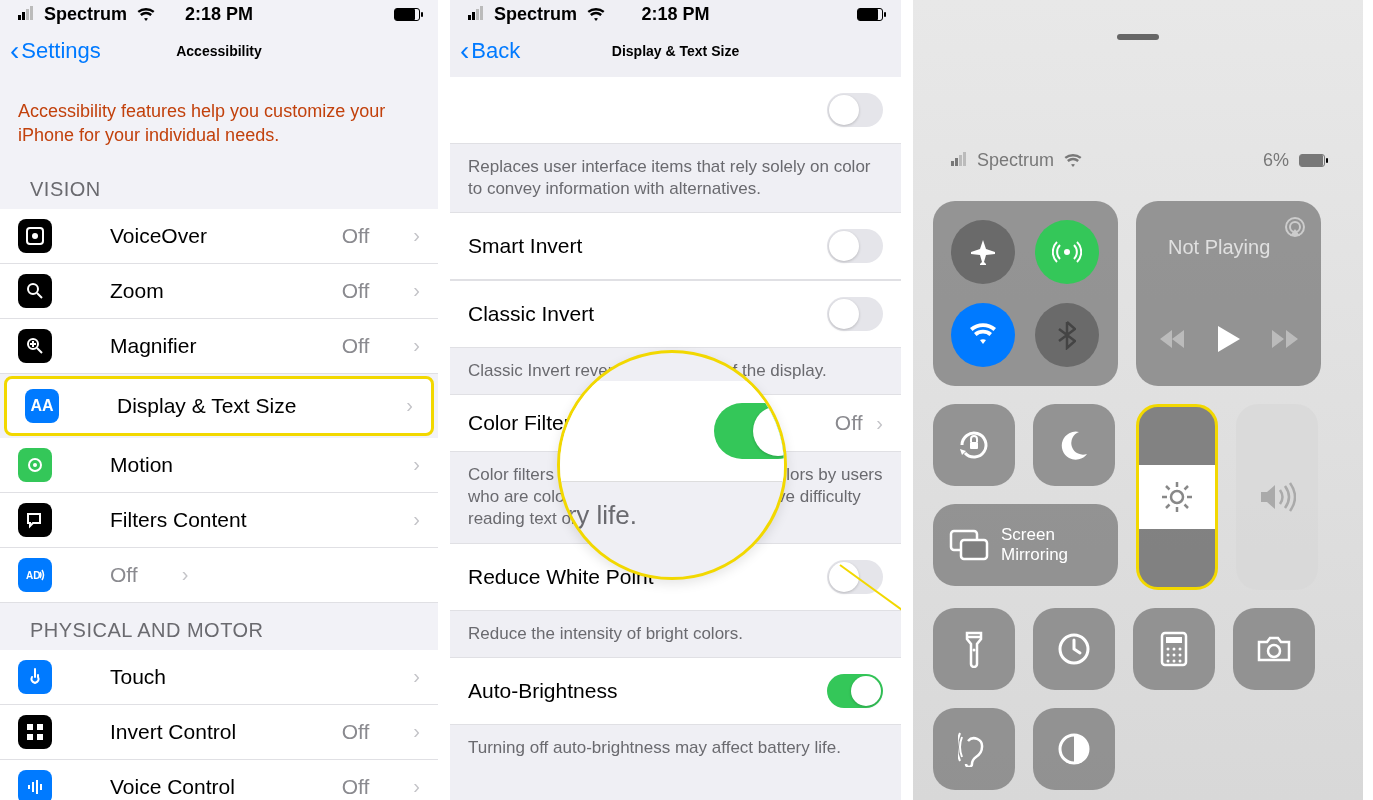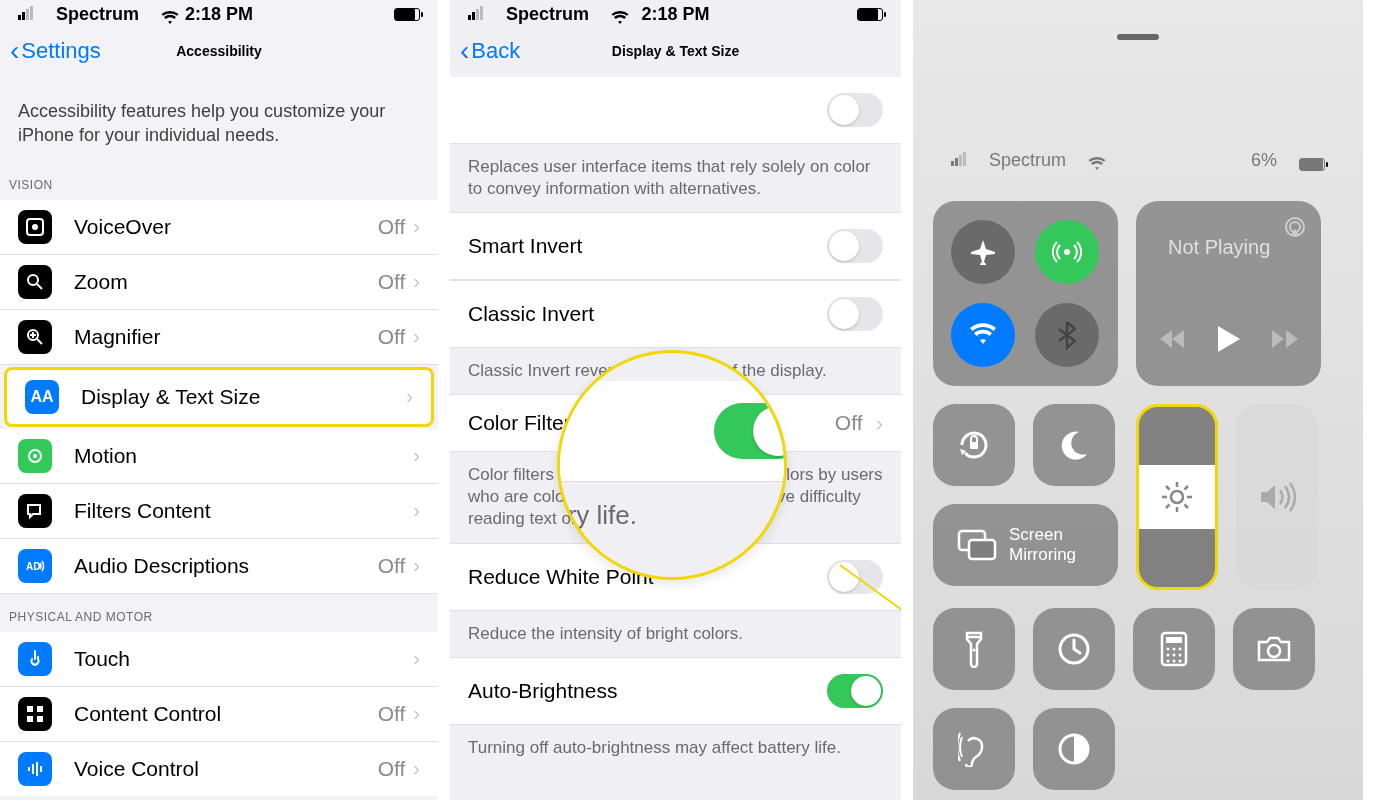--- a/index.html
+++ b/index.html
@@ -10,7 +10,7 @@
 .p3 { width: 450px; background: #d8d8d8; position: relative; }
 
 .status-bar { display: flex; align-items:center; justify-content:space-between; padding:4px 18px; font-size:18px; font-weight:600; color:#000; }
-.sb-left, .sb-right { display:flex; align-items:flex-end; gap:22px; }
+.sb-left, .sb-right { display:flex; align-items:center; gap:10px; }
 .sb-center { position:absolute; left:50%; transform:translateX(-50%); }
 .sig-bars span { display:inline-block; width:3px; background:#000; margin-right:1px; }
 .b1{height:5px} .b2{height:8px} .b3{height:11px; background:#bbb!important}.b4{height:14px; background:#bbb!important}

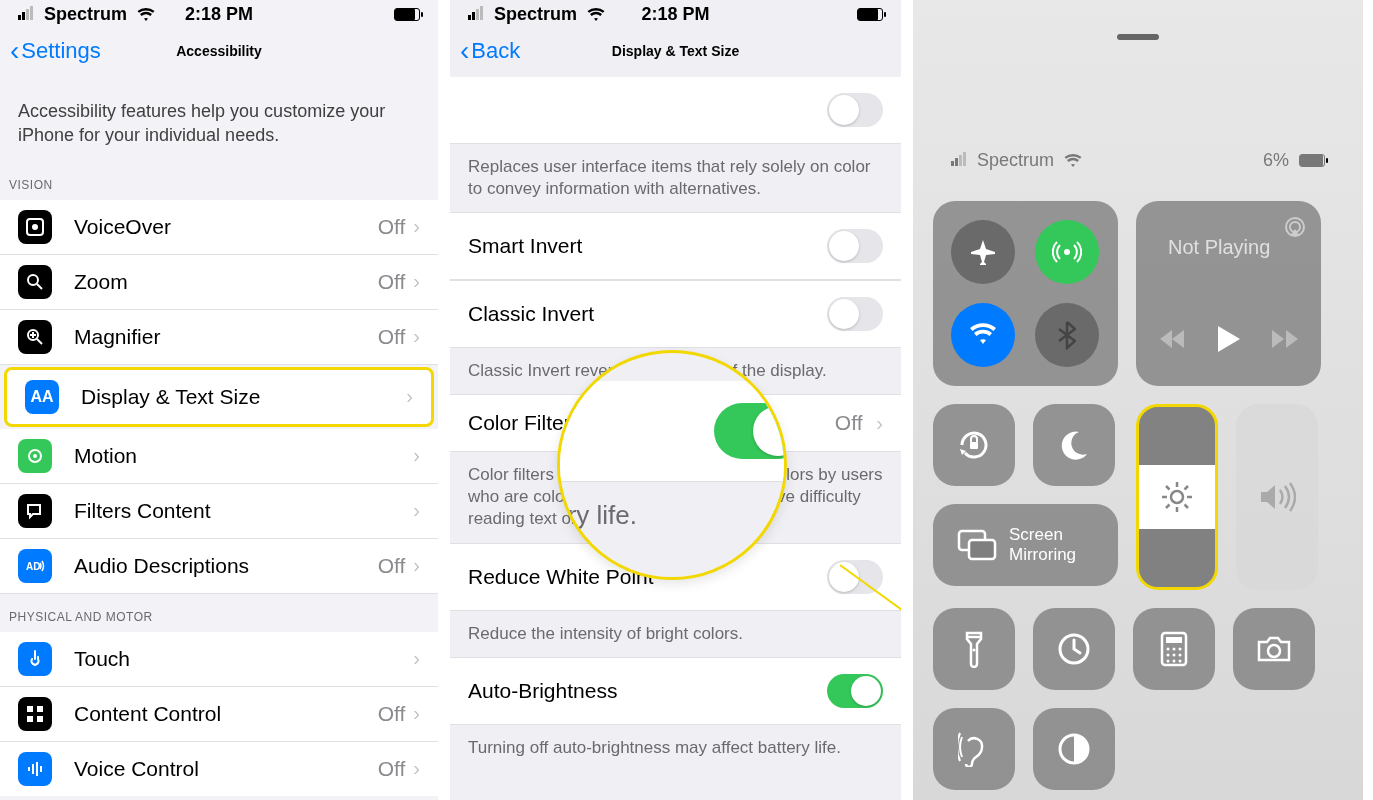--- a/index.html
+++ b/index.html
@@ -24,7 +24,7 @@
 .nav-title { position:absolute; left:50%; transform:translateX(-50%); font-size:14px; font-weight:600;}
 .chev-l { font-size:28px; font-weight:300; }
 
-.intro { padding:22px 18px 14px; color:#404040; font-size:18px; line-height:1.35;}
+.intro { padding:22px 18px 14px; color:#c2410c; font-size:18px; line-height:1.35;}
 .header { padding:16px 9px 8px; color:#6a6a6f; font-size:12px; letter-spacing:0.5px; text-transform:uppercase;}
 
 .row { background:#fff; display:flex; align-items:center; padding:10px 18px 10px 18px; border-bottom:1px solid #e0e0e4; min-height:52px; position:relative;}

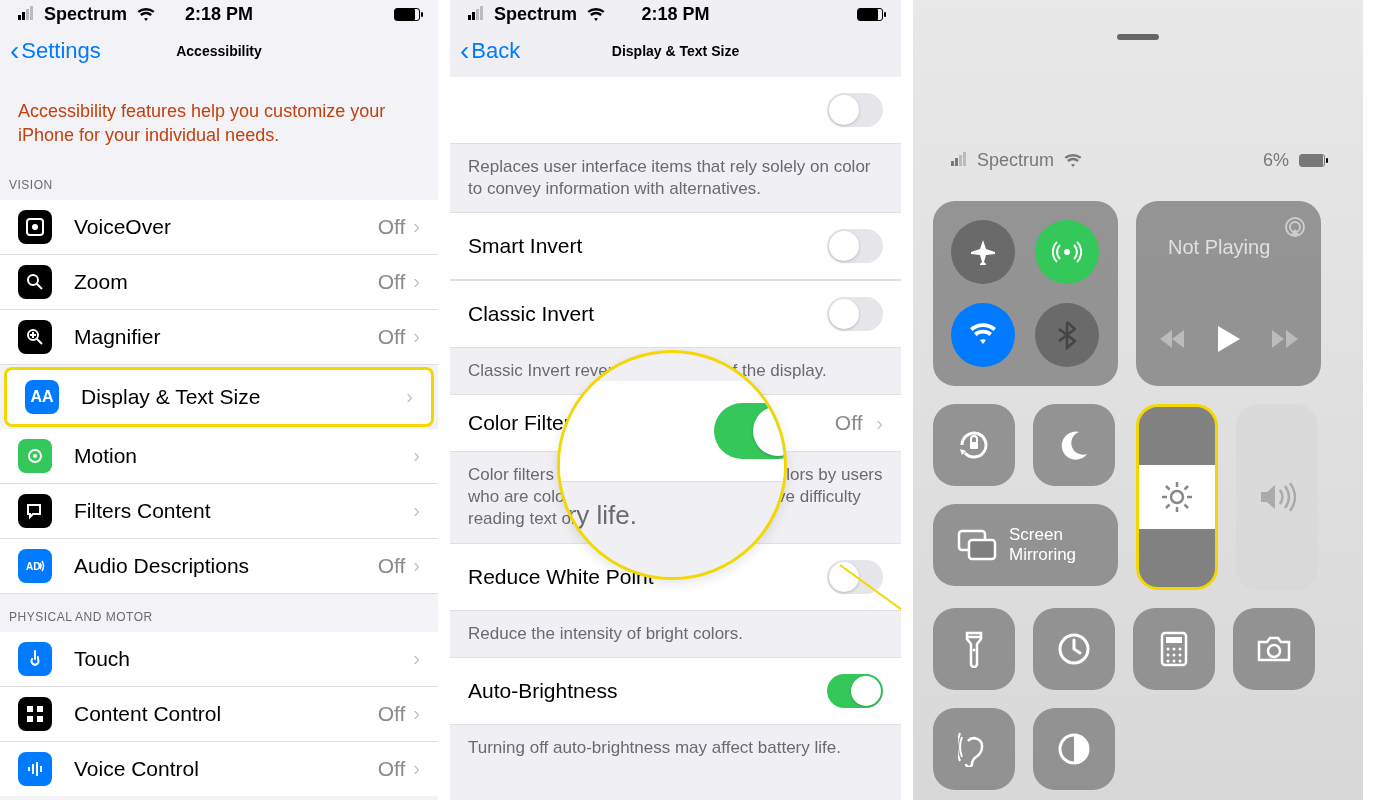--- a/index.html
+++ b/index.html
@@ -25,7 +25,7 @@
 .chev-l { font-size:28px; font-weight:300; }
 
 .intro { padding:22px 18px 14px; color:#c2410c; font-size:18px; line-height:1.35;}
-.header { padding:16px 9px 8px; color:#6a6a6f; font-size:12px; letter-spacing:0.5px; text-transform:uppercase;}
+.header { padding:16px 30px 8px; color:#6a6a6f; font-size:20px; letter-spacing:0.5px; text-transform:uppercase;}
 
 .row { background:#fff; display:flex; align-items:center; padding:10px 18px 10px 18px; border-bottom:1px solid #e0e0e4; min-height:52px; position:relative;}
 .row:first-of-type{border-top:1px solid #e0e0e4;}

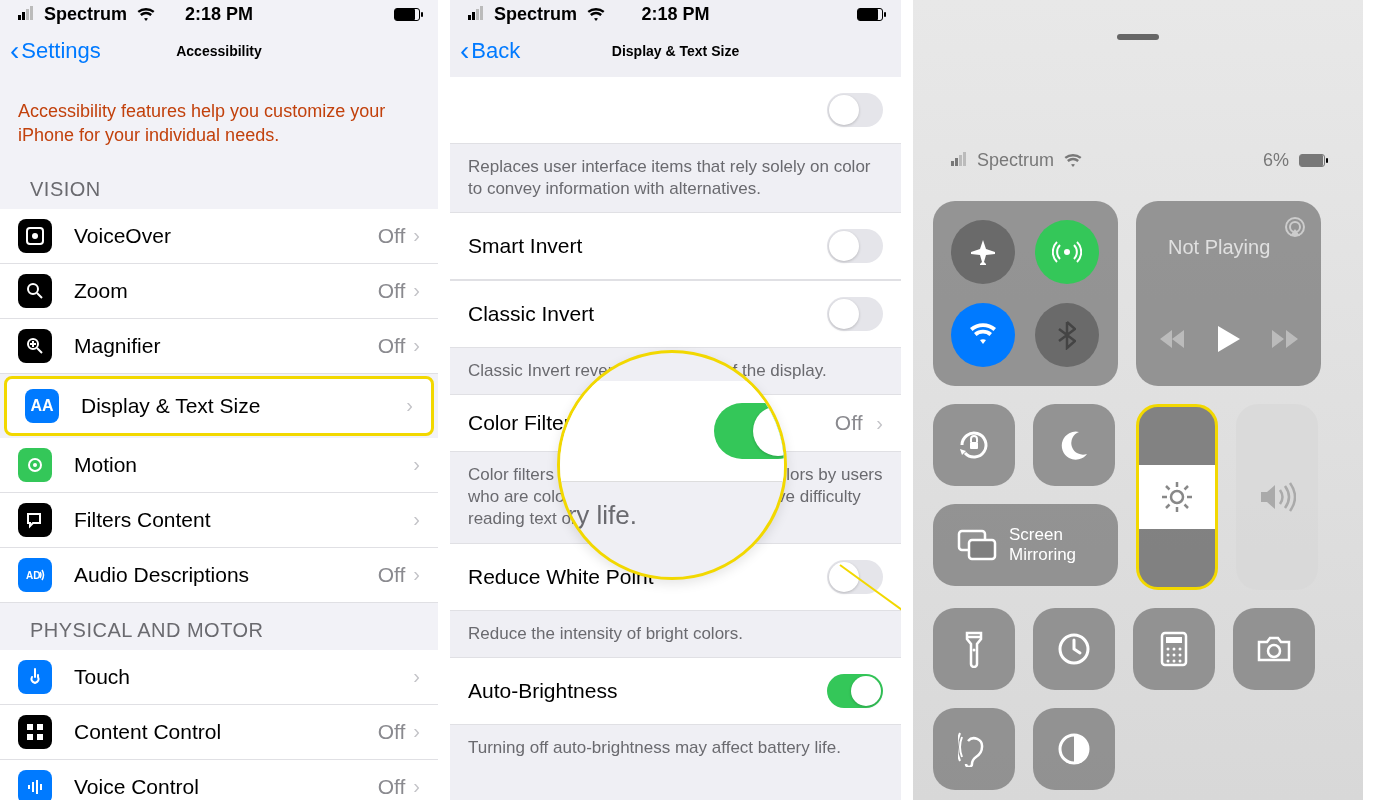--- a/index.html
+++ b/index.html
@@ -27,7 +27,7 @@
 .intro { padding:22px 18px 14px; color:#c2410c; font-size:18px; line-height:1.35;}
 .header { padding:16px 30px 8px; color:#6a6a6f; font-size:20px; letter-spacing:0.5px; text-transform:uppercase;}
 
-.row { background:#fff; display:flex; align-items:center; padding:10px 18px 10px 18px; border-bottom:1px solid #e0e0e4; min-height:52px; position:relative;}
+.row { background:#fff; display:flex; align-items:center; padding:10px 18px 10px 18px; border-bottom:1px solid #e0e0e4; min-height:52px; position:relative;gap:36px;}
 .row:first-of-type{border-top:1px solid #e0e0e4;}
 .ic { width:34px; height:34px; border-radius:8px; display:flex; align-items:center; justify-content:center; margin-right:22px; color:#fff; flex-shrink:0;}
 .lbl { flex:1; font-size:21px; color:#000;}

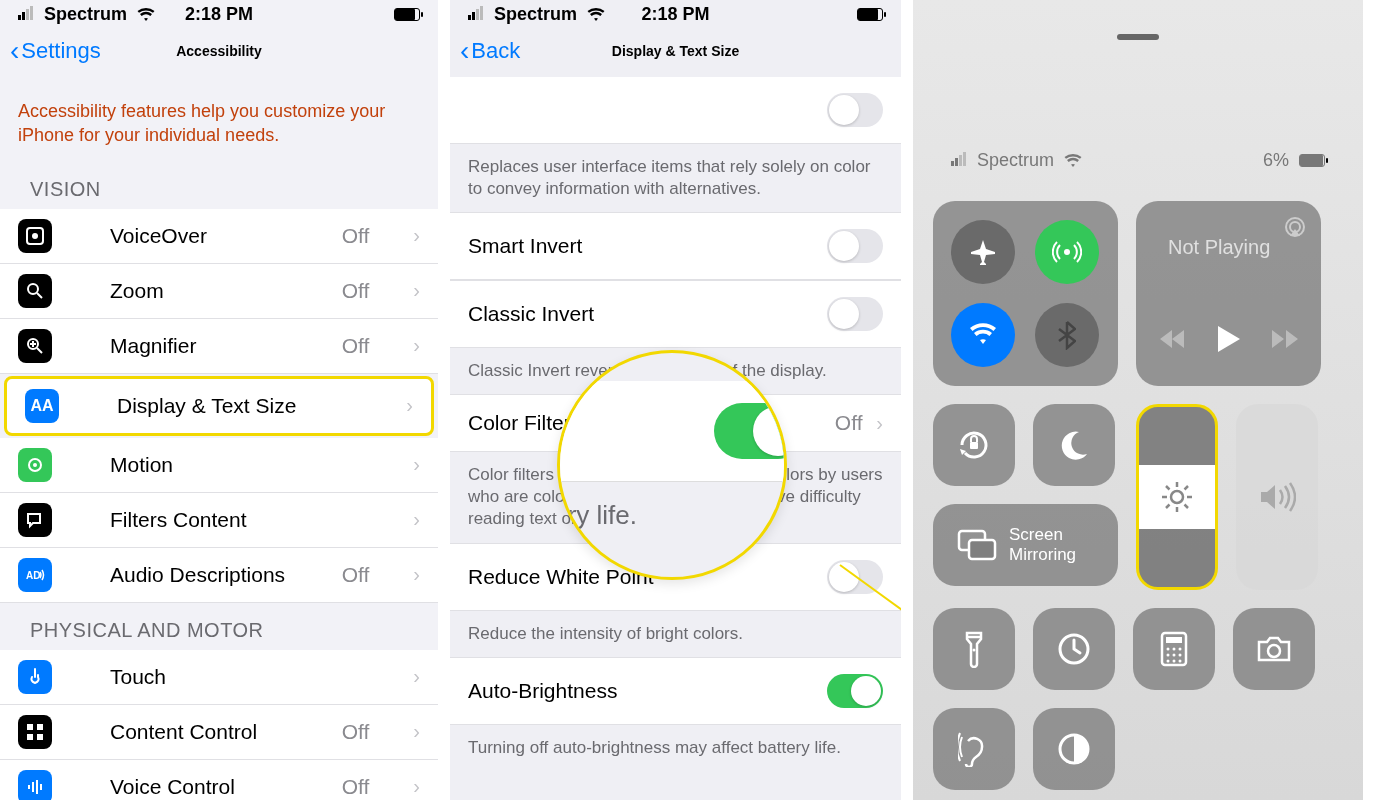--- a/index.html
+++ b/index.html
@@ -62,7 +62,7 @@
 .tile{ background:#7f7f7fcc; border-radius:22px; display:flex; align-items:center; justify-content:center; position:relative;}
 .t-lg{ width:185px; height:185px;}
 .t-sm{ width:82px; height:82px;}
-.t-wd{ width:185px; height:82px; padding:0 24px; justify-content:flex-start; gap:12px;}
+.t-wd{ width:185px; height:82px; padding:0 16px; justify-content:flex-start; gap:12px;}
 .t-tall{ width:82px; height:186px; flex-direction:column;}
 .conn{ display:grid; grid-template-columns:1fr 1fr; grid-template-rows:1fr 1fr; gap:18px; padding:18px;}
 .circ{ width:64px; height:64px; border-radius:50%; display:flex; align-items:center; justify-content:center; font-size:28px;}

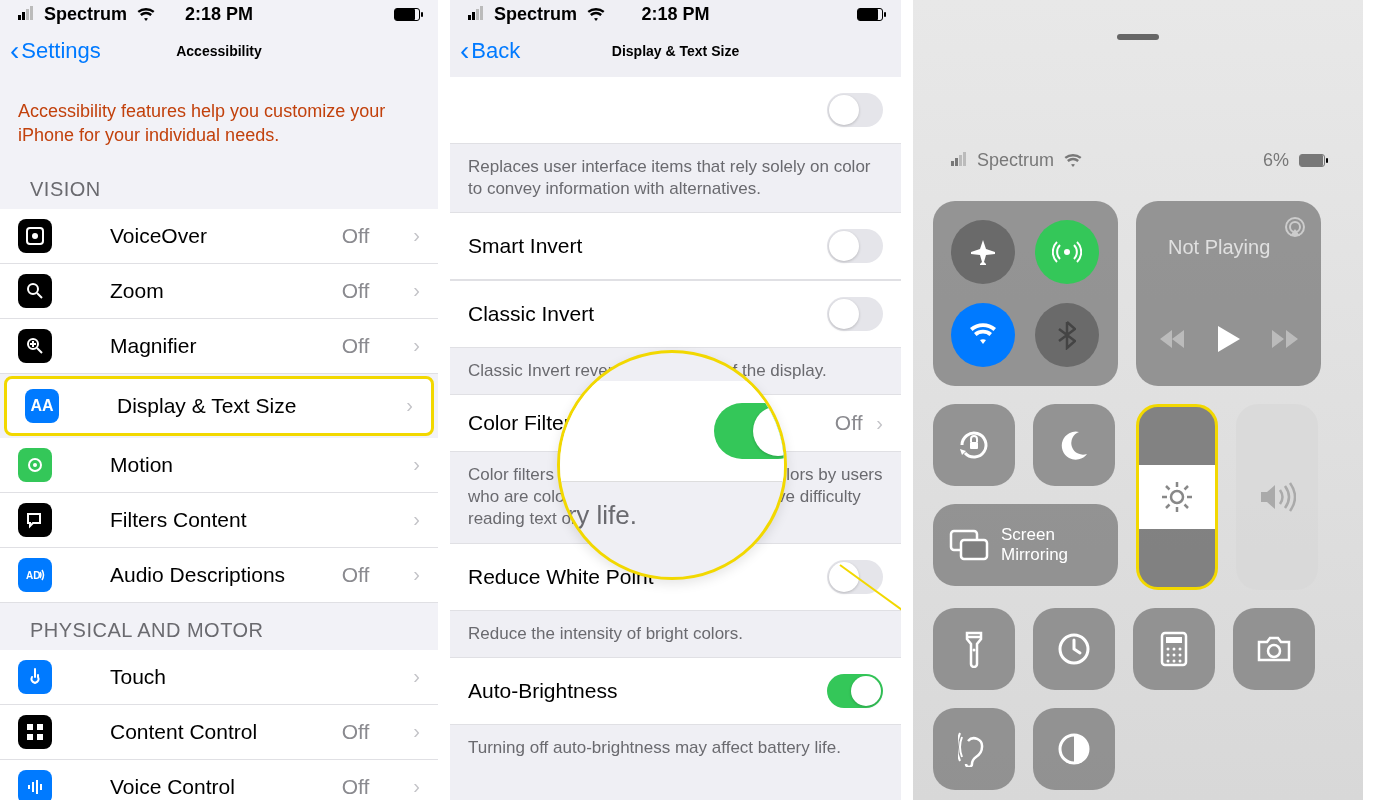--- a/index.html
+++ b/index.html
@@ -174,7 +174,6 @@
           <path d="M16 5 q2 3 0 6 M18 3 q3 5 0 10" fill="none" stroke="#fff" stroke-width="1.5"></path>
         </svg>
       </div>
-    <div class="lbl">Audio Descriptions</div>
     <div class="val">Off</div>
     <div class="chev-r">›</div>
   </div>

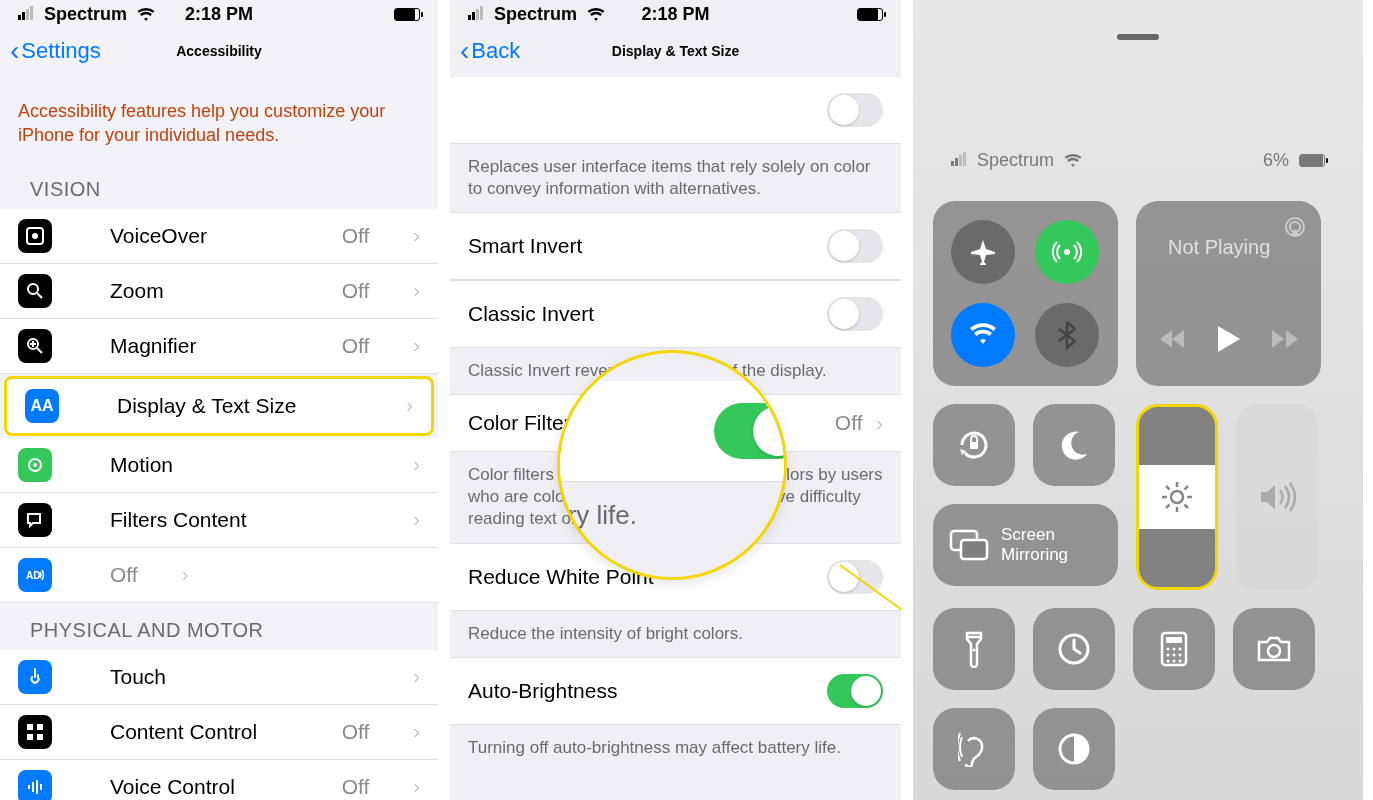--- a/index.html
+++ b/index.html
@@ -197,7 +197,7 @@
           <rect x="12" y="12" width="6" height="6" fill="#fff"></rect>
         </svg>
       </div>
-    <div class="lbl">Content Control</div>
+    <div class="lbl">Invert Control</div>
     <div class="val">Off</div>
     <div class="chev-r">›</div>
   </div>

